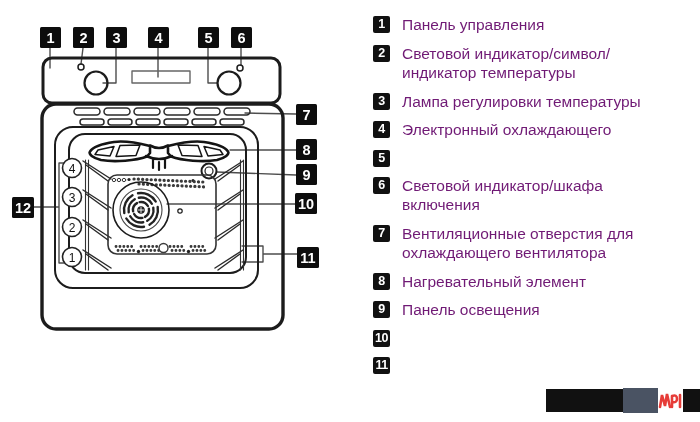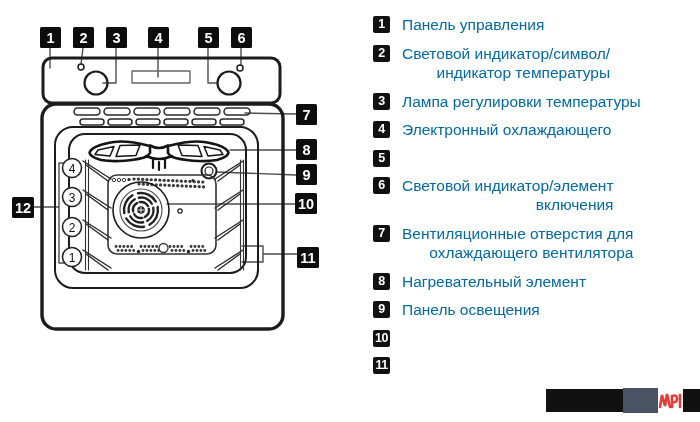--- a/index.html
+++ b/index.html
@@ -12,8 +12,8 @@
   .legend-badge{flex:0 0 auto;width:17px;height:17px;background:#111111;color:#ffffff;
       border-radius:2px;font-size:12.5px;font-weight:bold;line-height:17px;
       text-align:center;margin-right:12px;margin-top:1px;letter-spacing:-0.5px;}
-  .legend-label{font-size:15.5px;line-height:19.5px;color:#0369a1;
-      white-space:pre-line;text-align:right;}
+  .legend-label{font-size:15.5px;line-height:19.5px;color:#701a75;
+      white-space:pre-line;}
   
   .watermark{position:absolute;left:546px;top:389px;height:23px;display:flex;}
   .wm-black1{width:77px;background:#111111;}

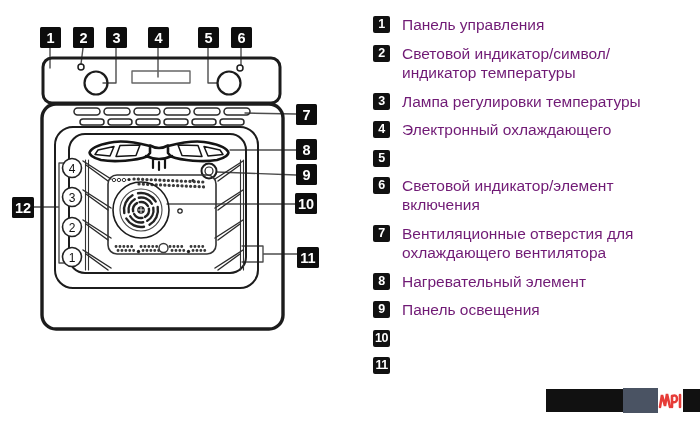--- a/index.html
+++ b/index.html
@@ -219,7 +219,7 @@
     </div>
     <div class="legend-item">
       <div class="legend-badge">6</div>
-      <div class="legend-label">Световой индикатор/элемент
+      <div class="legend-label">Световой индикатор/шкафа
 включения</div>
     </div>
     <div class="legend-item">

